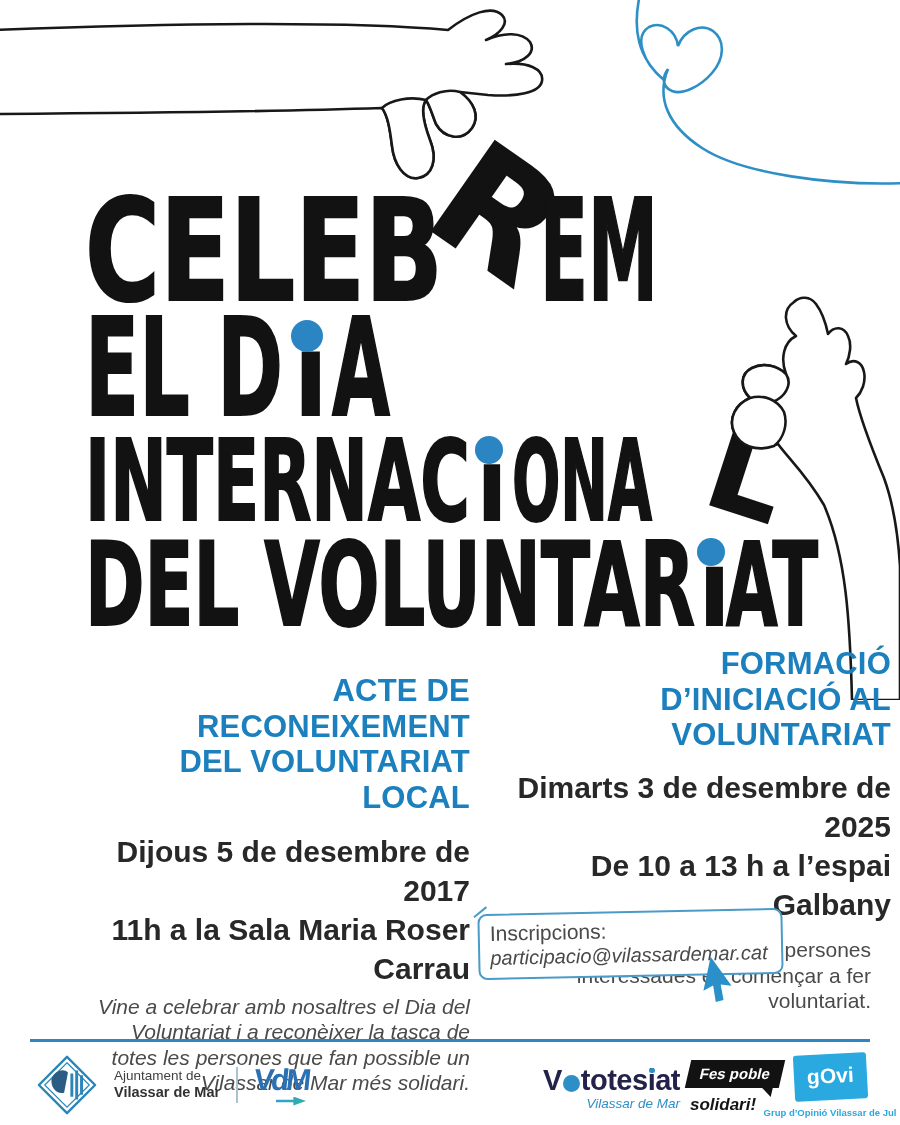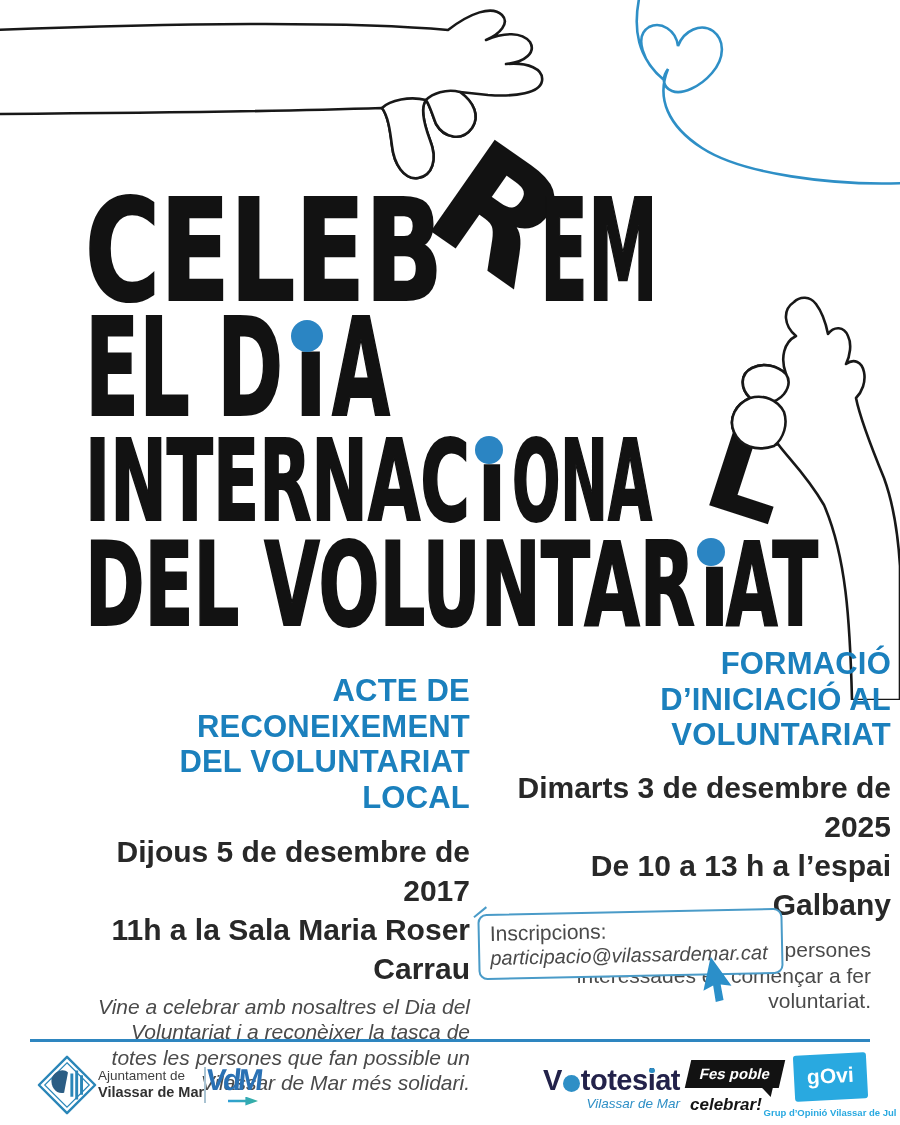--- a/index.html
+++ b/index.html
@@ -44,7 +44,7 @@
 
   .footer-divider{position:absolute;left:30px;top:1039px;width:840px;height:3px;background:#2e86c0;}
 
-  .footer-ajuntament{position:absolute;left:36px;top:1054px;display:flex;align-items:center;gap:0;}
+  .footer-ajuntament{position:absolute;left:36px;top:1054px;display:flex;align-items:center;gap:16px;}
   .aj-text{line-height:1.2;}
   .aj-line1{font-size:13.5px;color:#3f3f3f;}
   .aj-line2{font-size:14.5px;color:#313131;font-weight:bold;}

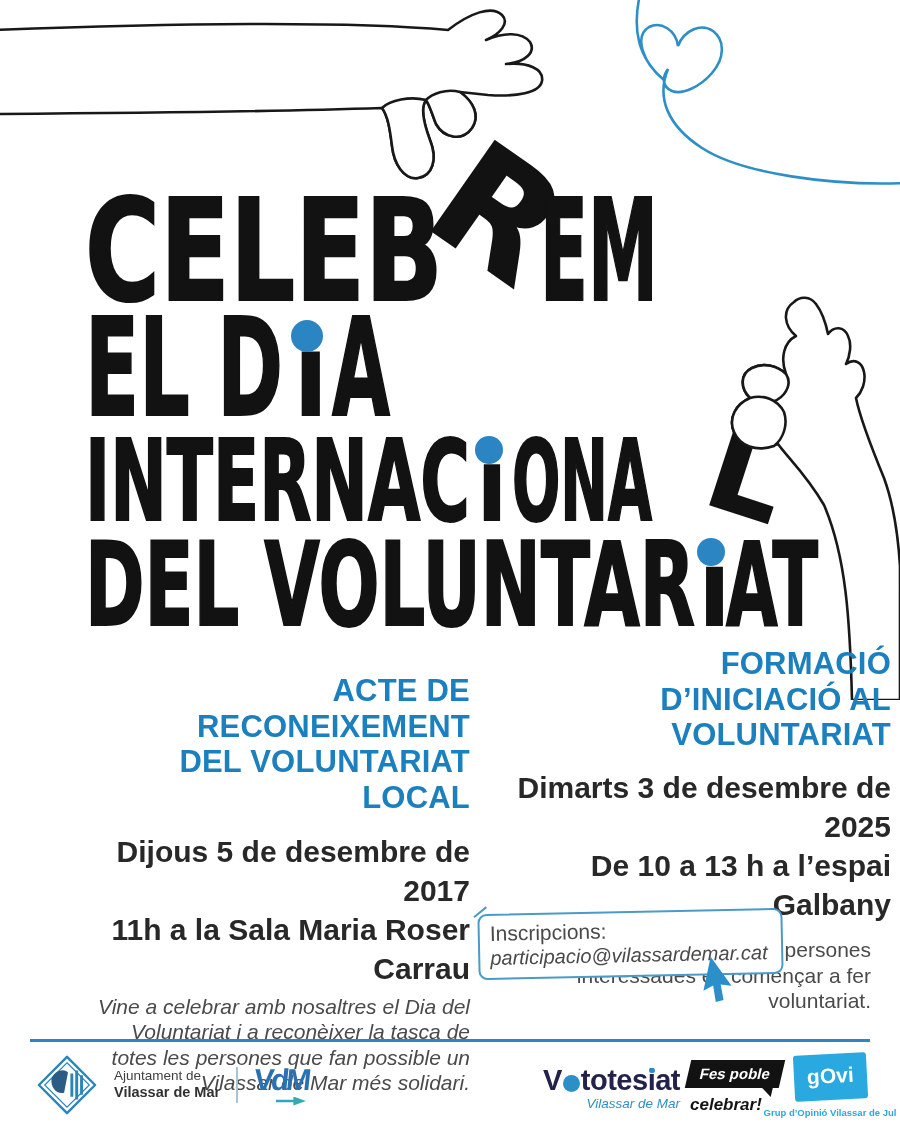--- a/index.html
+++ b/index.html
@@ -199,7 +199,7 @@
       <span>Fes poble</span>
       <span class="fes-tail"></span>
     </div>
-    <div class="fes-participa">celebrar!</div>
+    <div class="fes-participa">solidari!</div>
   </div>
 
   <div class="footer-govi">

